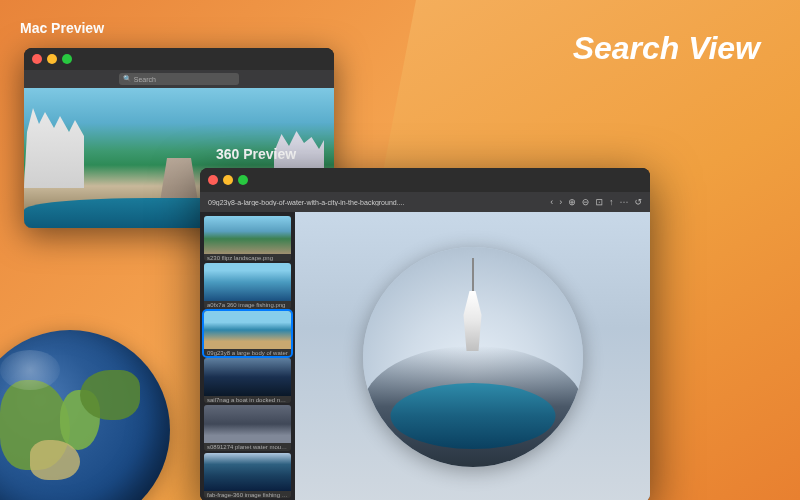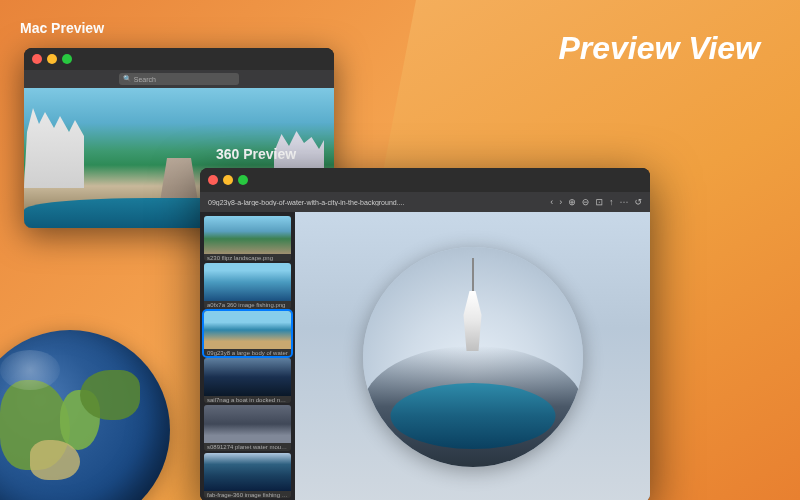--- a/index.html
+++ b/index.html
@@ -417,7 +417,7 @@
 
 <div class="mac-preview-label">Mac Preview</div>
 
-<div class="planet-view-label">Preview View</div>
+<div class="planet-view-label">Search View</div>
 
 <div class="mac-window">
   <div class="mac-titlebar">

